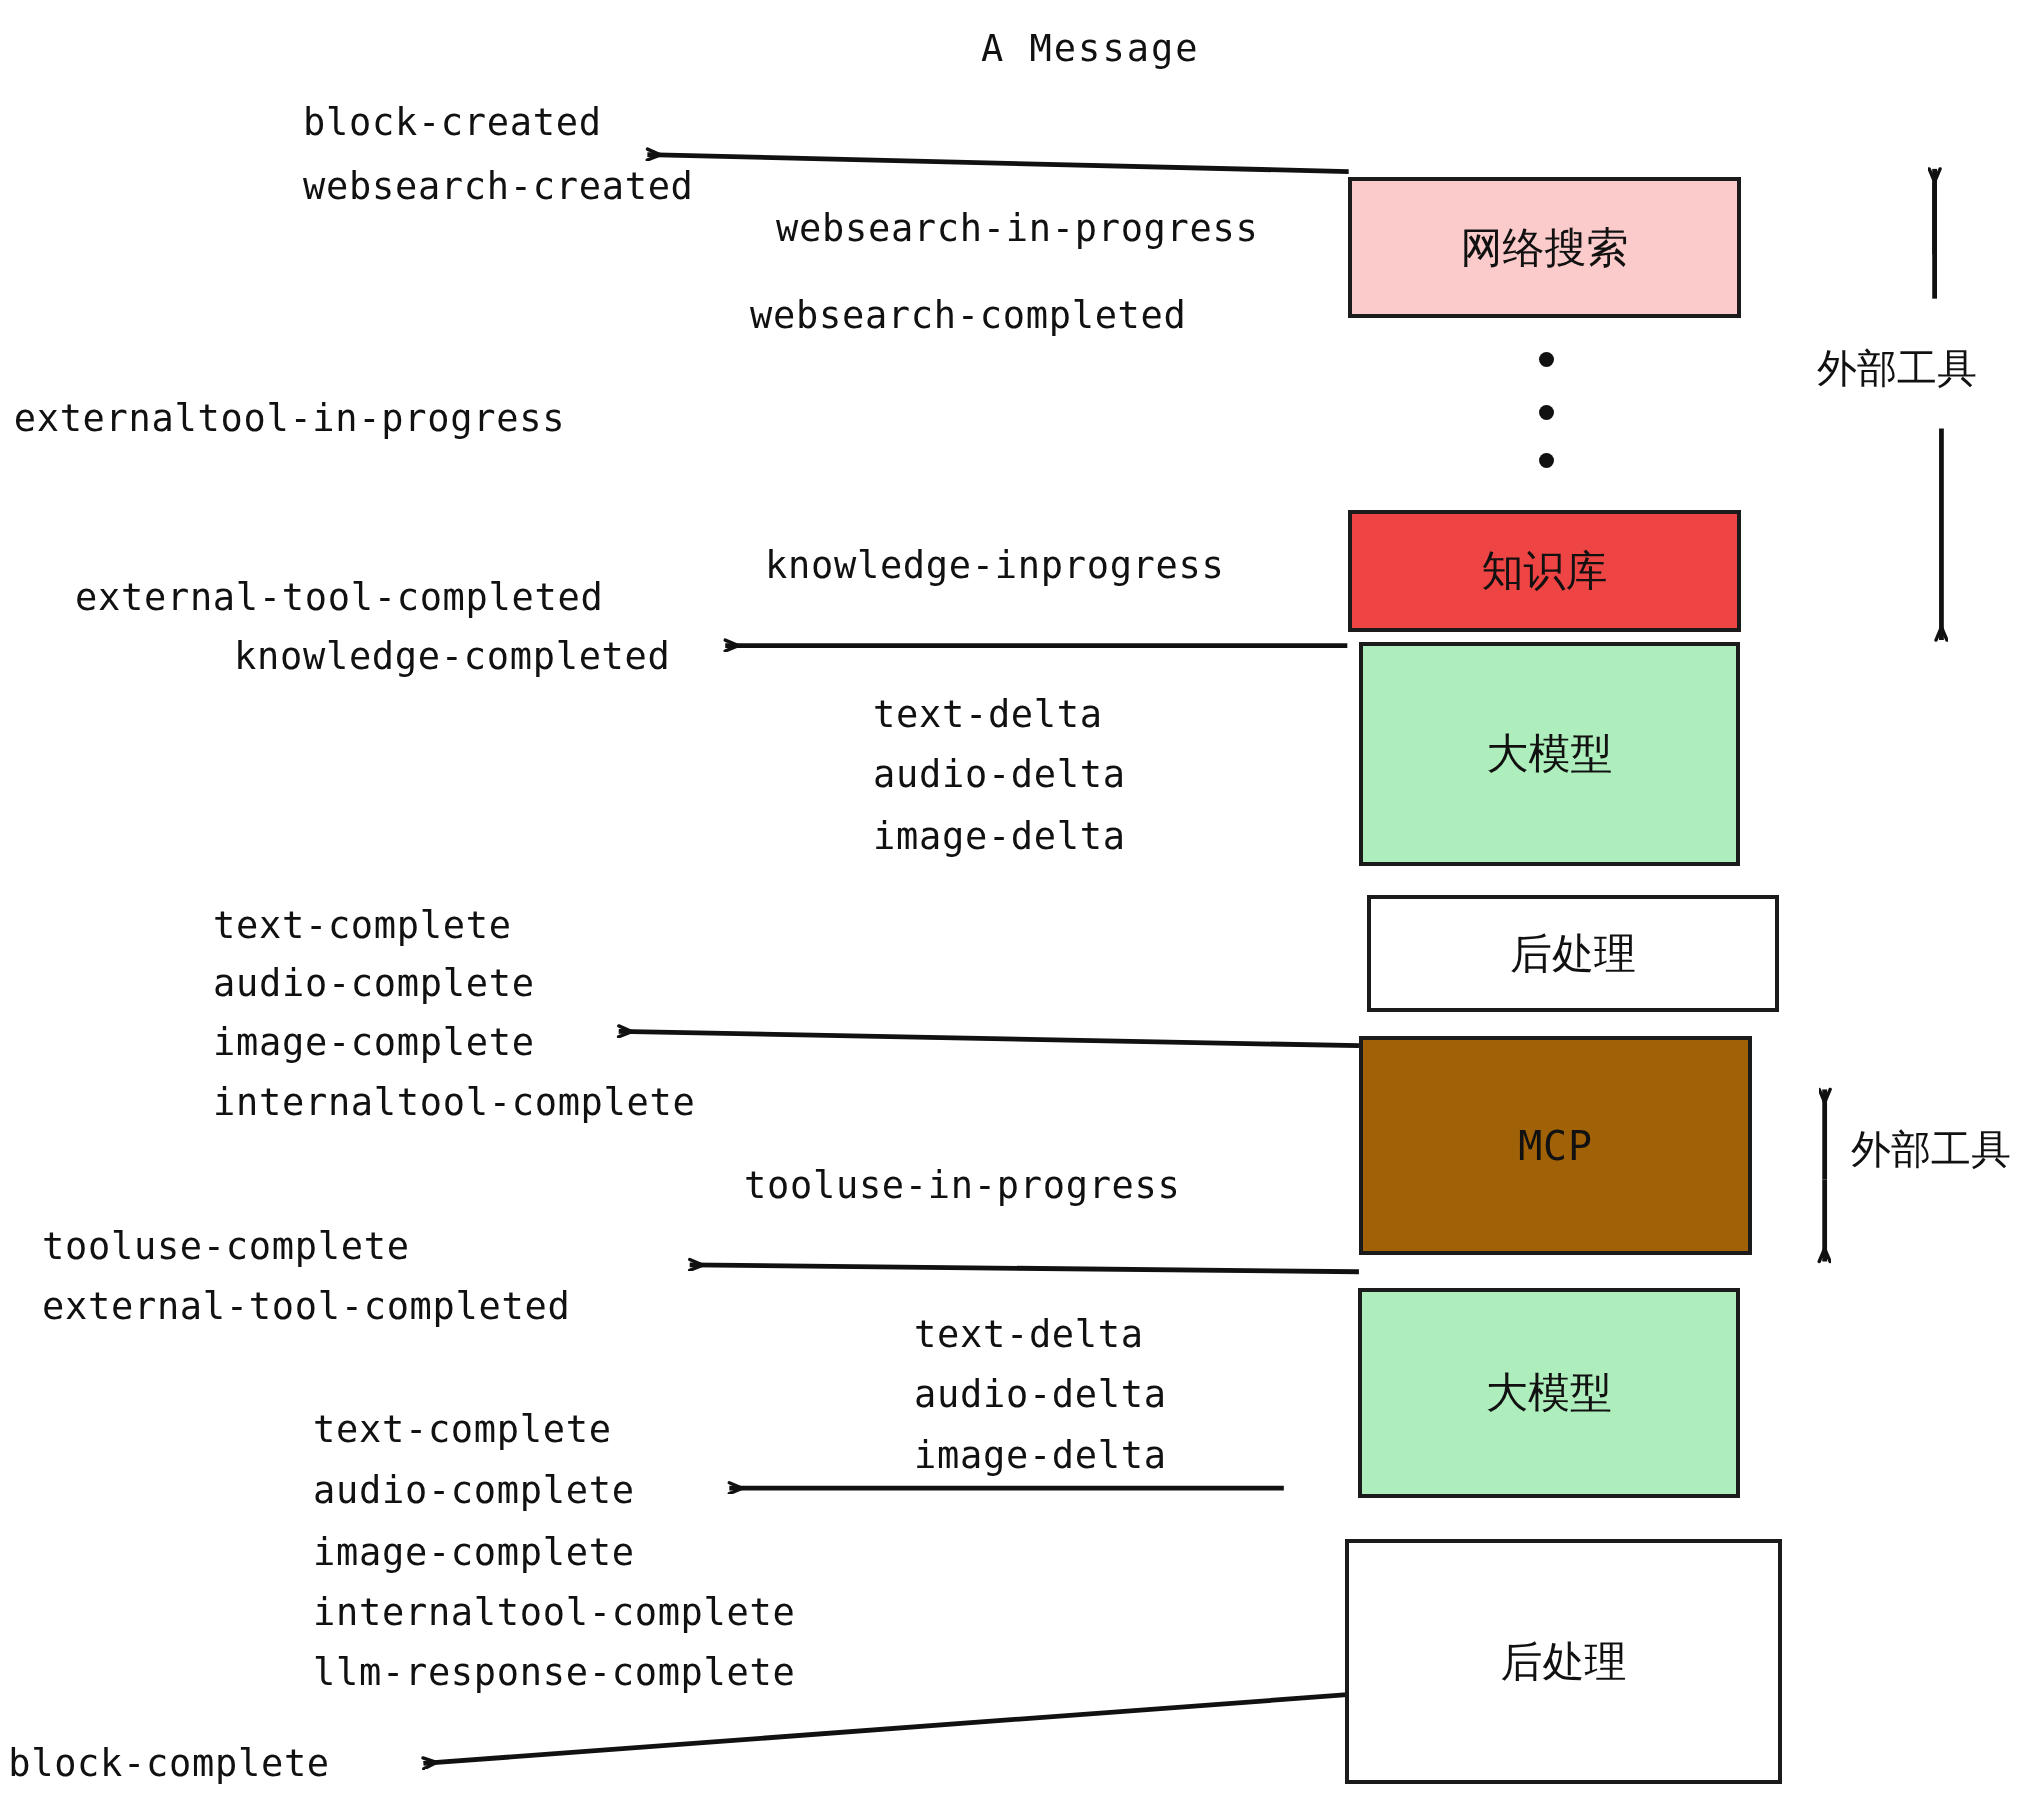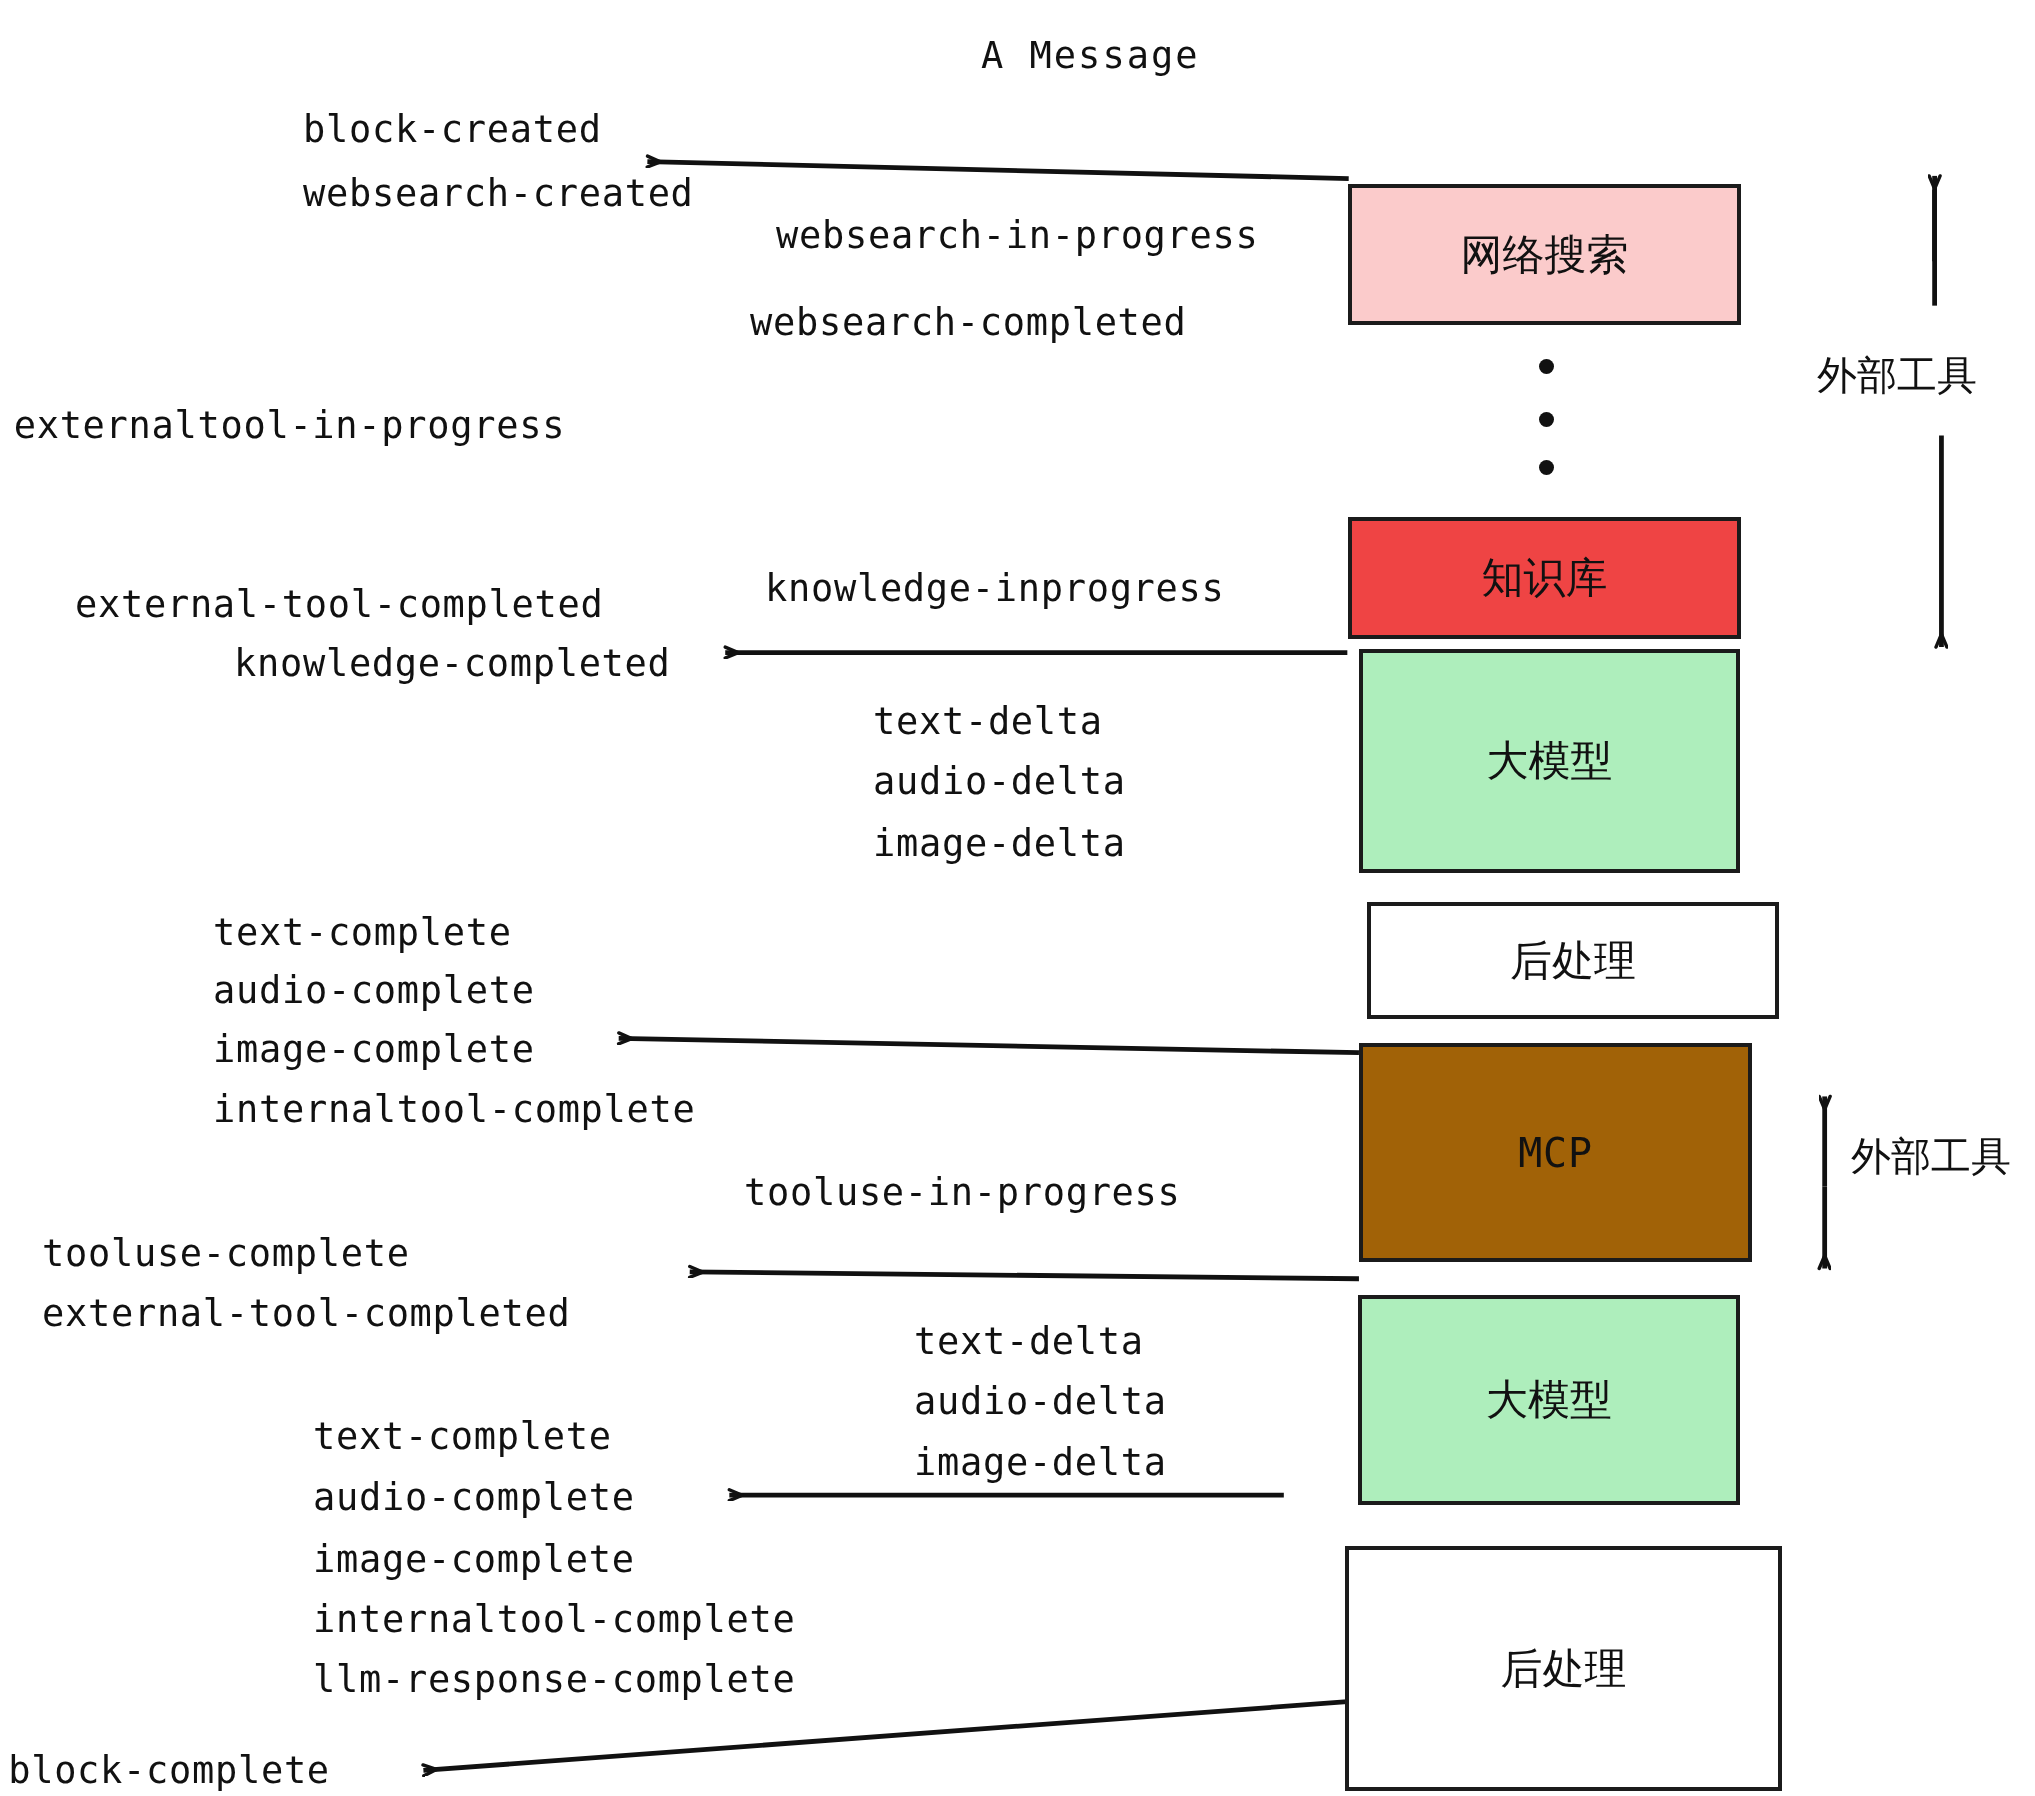--- a/index.html
+++ b/index.html
@@ -10,7 +10,7 @@
     overflow:hidden;
     position:relative;
   }
-  #stage{position:absolute;left:0;top:12px;width:2035px;height:1572px;}
+  #stage{position:absolute;left:0;top:5px;width:2035px;height:1572px;}
 
   .lbl{
     position:absolute;

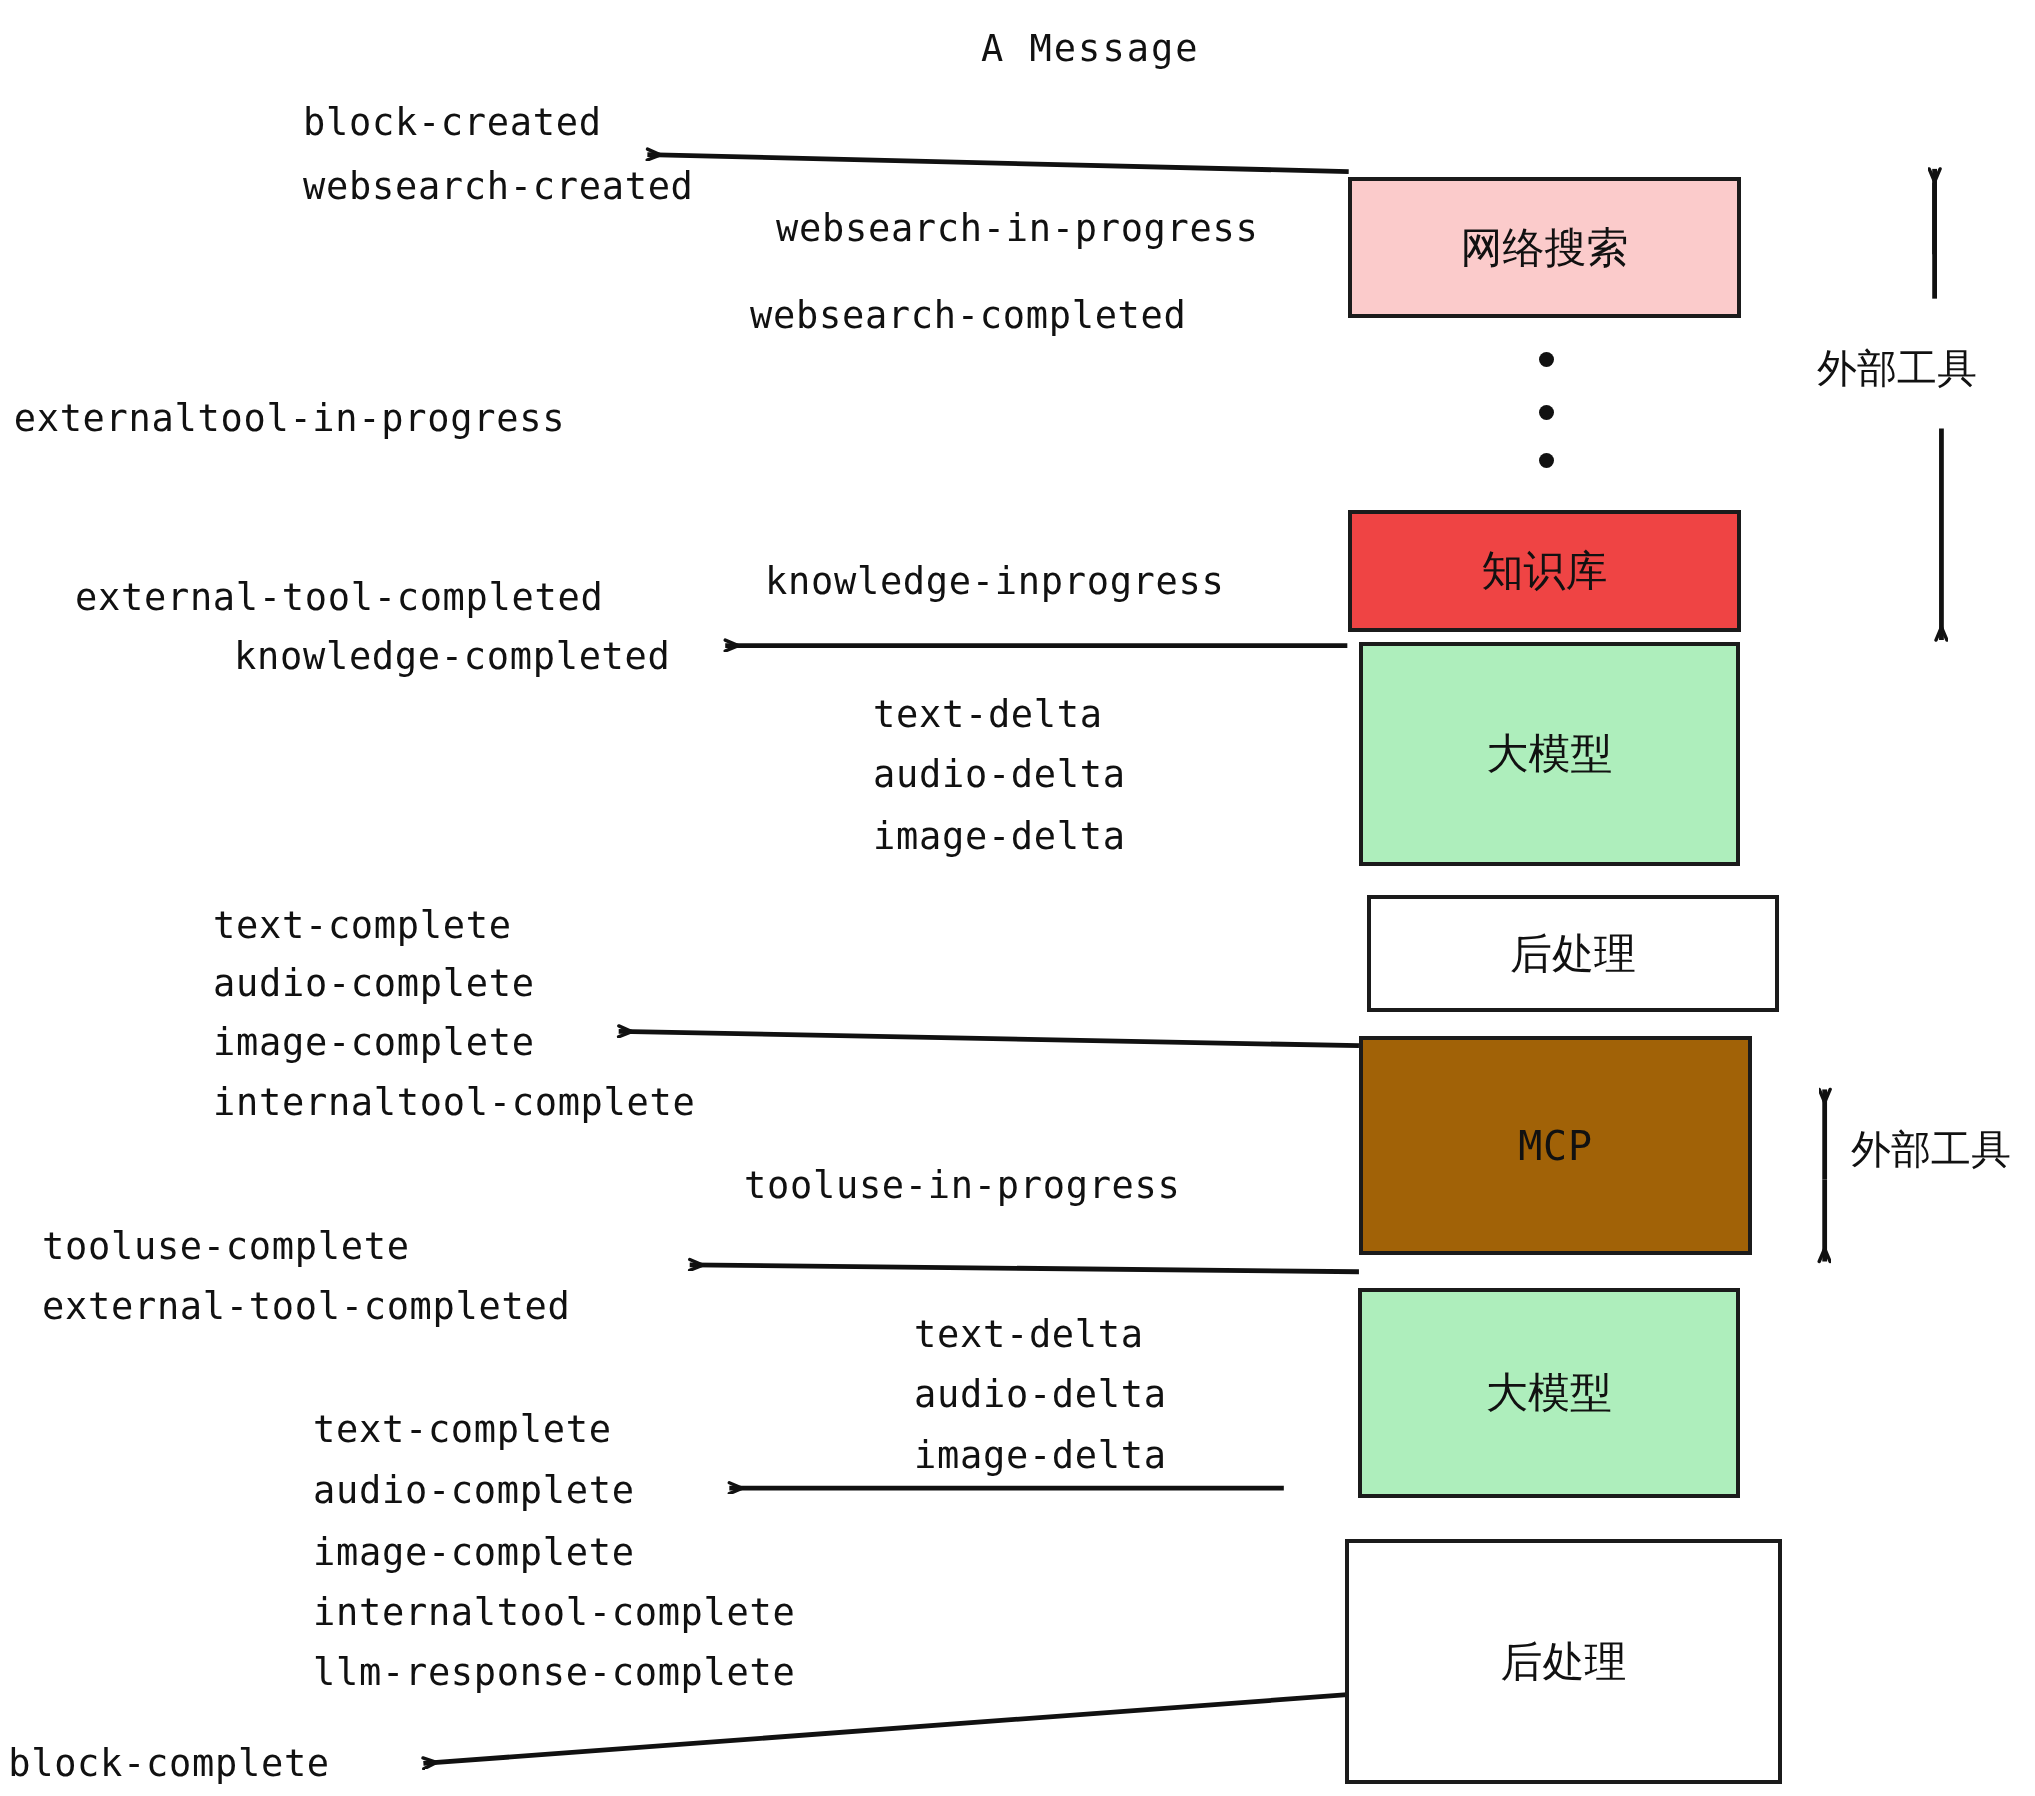--- a/index.html
+++ b/index.html
@@ -141,7 +141,7 @@
   <div class="lbl" style="left:750px;top:292px;">websearch-completed</div>
   <div class="lbl" style="left:13.7px;top:395px;">externaltool-in-progress</div>
 
-  <div class="lbl" style="left:765px;top:542px;margin-top:16px;">knowledge-inprogress</div>
+  <div class="lbl" style="left:765px;top:542px;">knowledge-inprogress</div>
   <div class="lbl" style="left:75px;top:574px;">external-tool-completed</div>
   <div class="lbl" style="left:190px;top:633px;margin-left:44px;">knowledge-completed</div>
 

